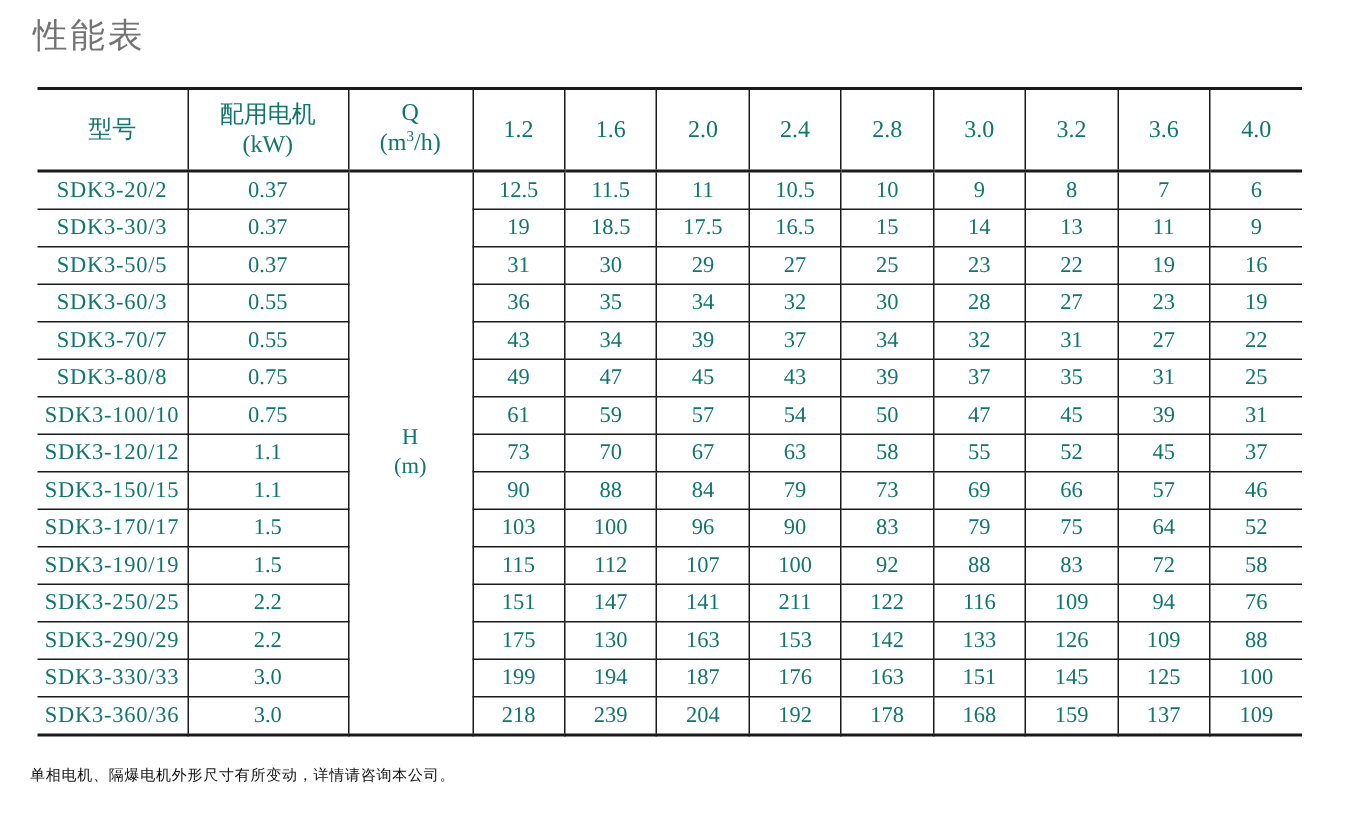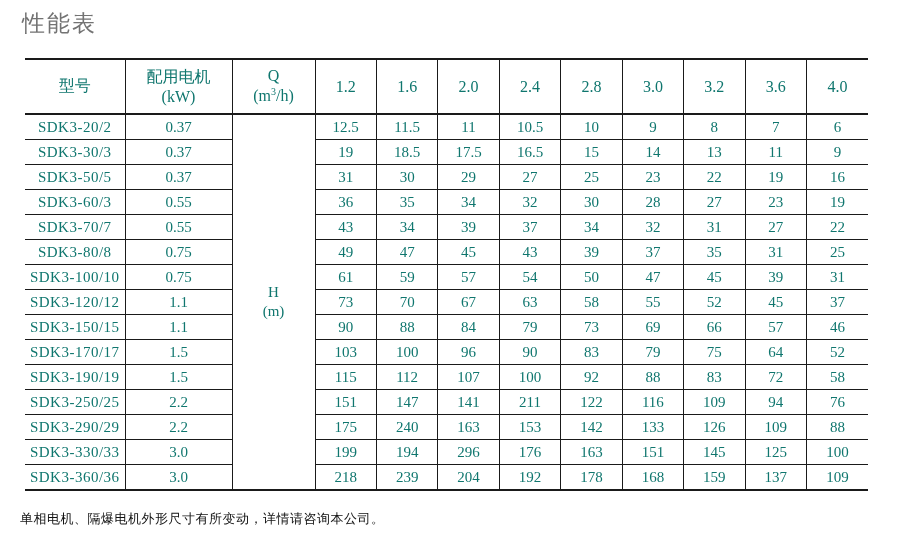--- a/index.html
+++ b/index.html
@@ -286,7 +286,7 @@
           <td class="model-cell">SDK3-290/29</td>
           <td class="kw-cell">2.2</td>
           <td>175</td>
-          <td>240</td>
+          <td>130</td>
           <td>163</td>
           <td>153</td>
           <td>142</td>

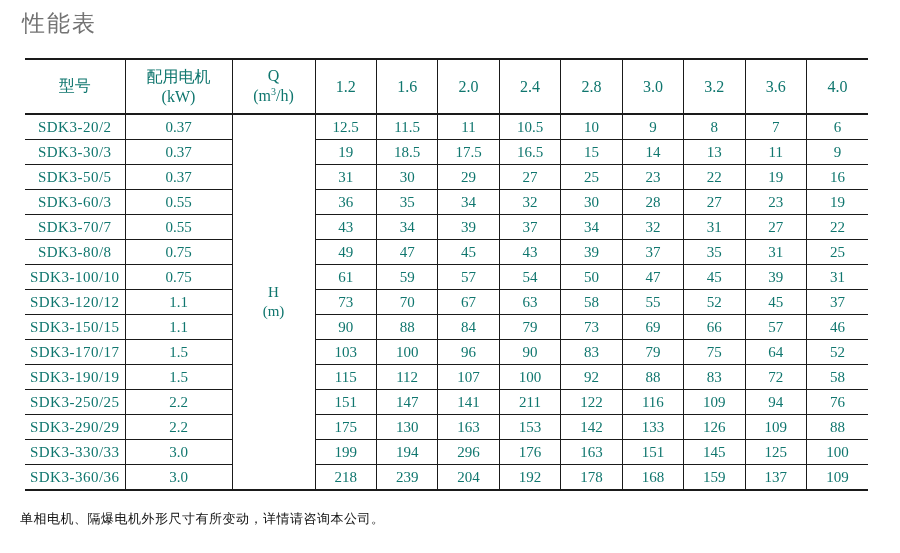--- a/index.html
+++ b/index.html
@@ -300,7 +300,7 @@
           <td class="kw-cell">3.0</td>
           <td>199</td>
           <td>194</td>
-          <td>296</td>
+          <td>187</td>
           <td>176</td>
           <td>163</td>
           <td>151</td>

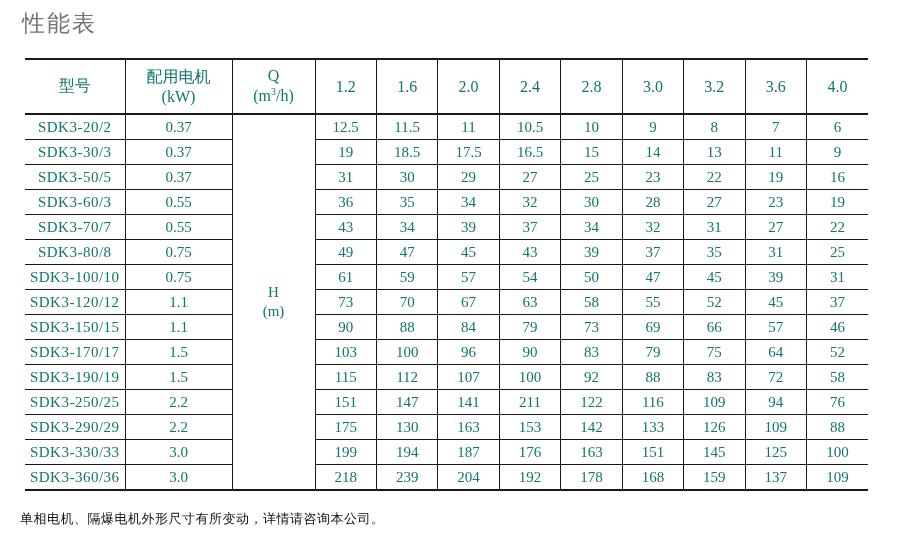--- a/index.html
+++ b/index.html
@@ -72,7 +72,7 @@
     left: 20px;
     top: 510px;
     font-family: "Liberation Sans", "DejaVu Sans", sans-serif;
-    font-size: 13px;
+    font-size: 10px;
     color: #111;
     letter-spacing: 0.5px;
   }

